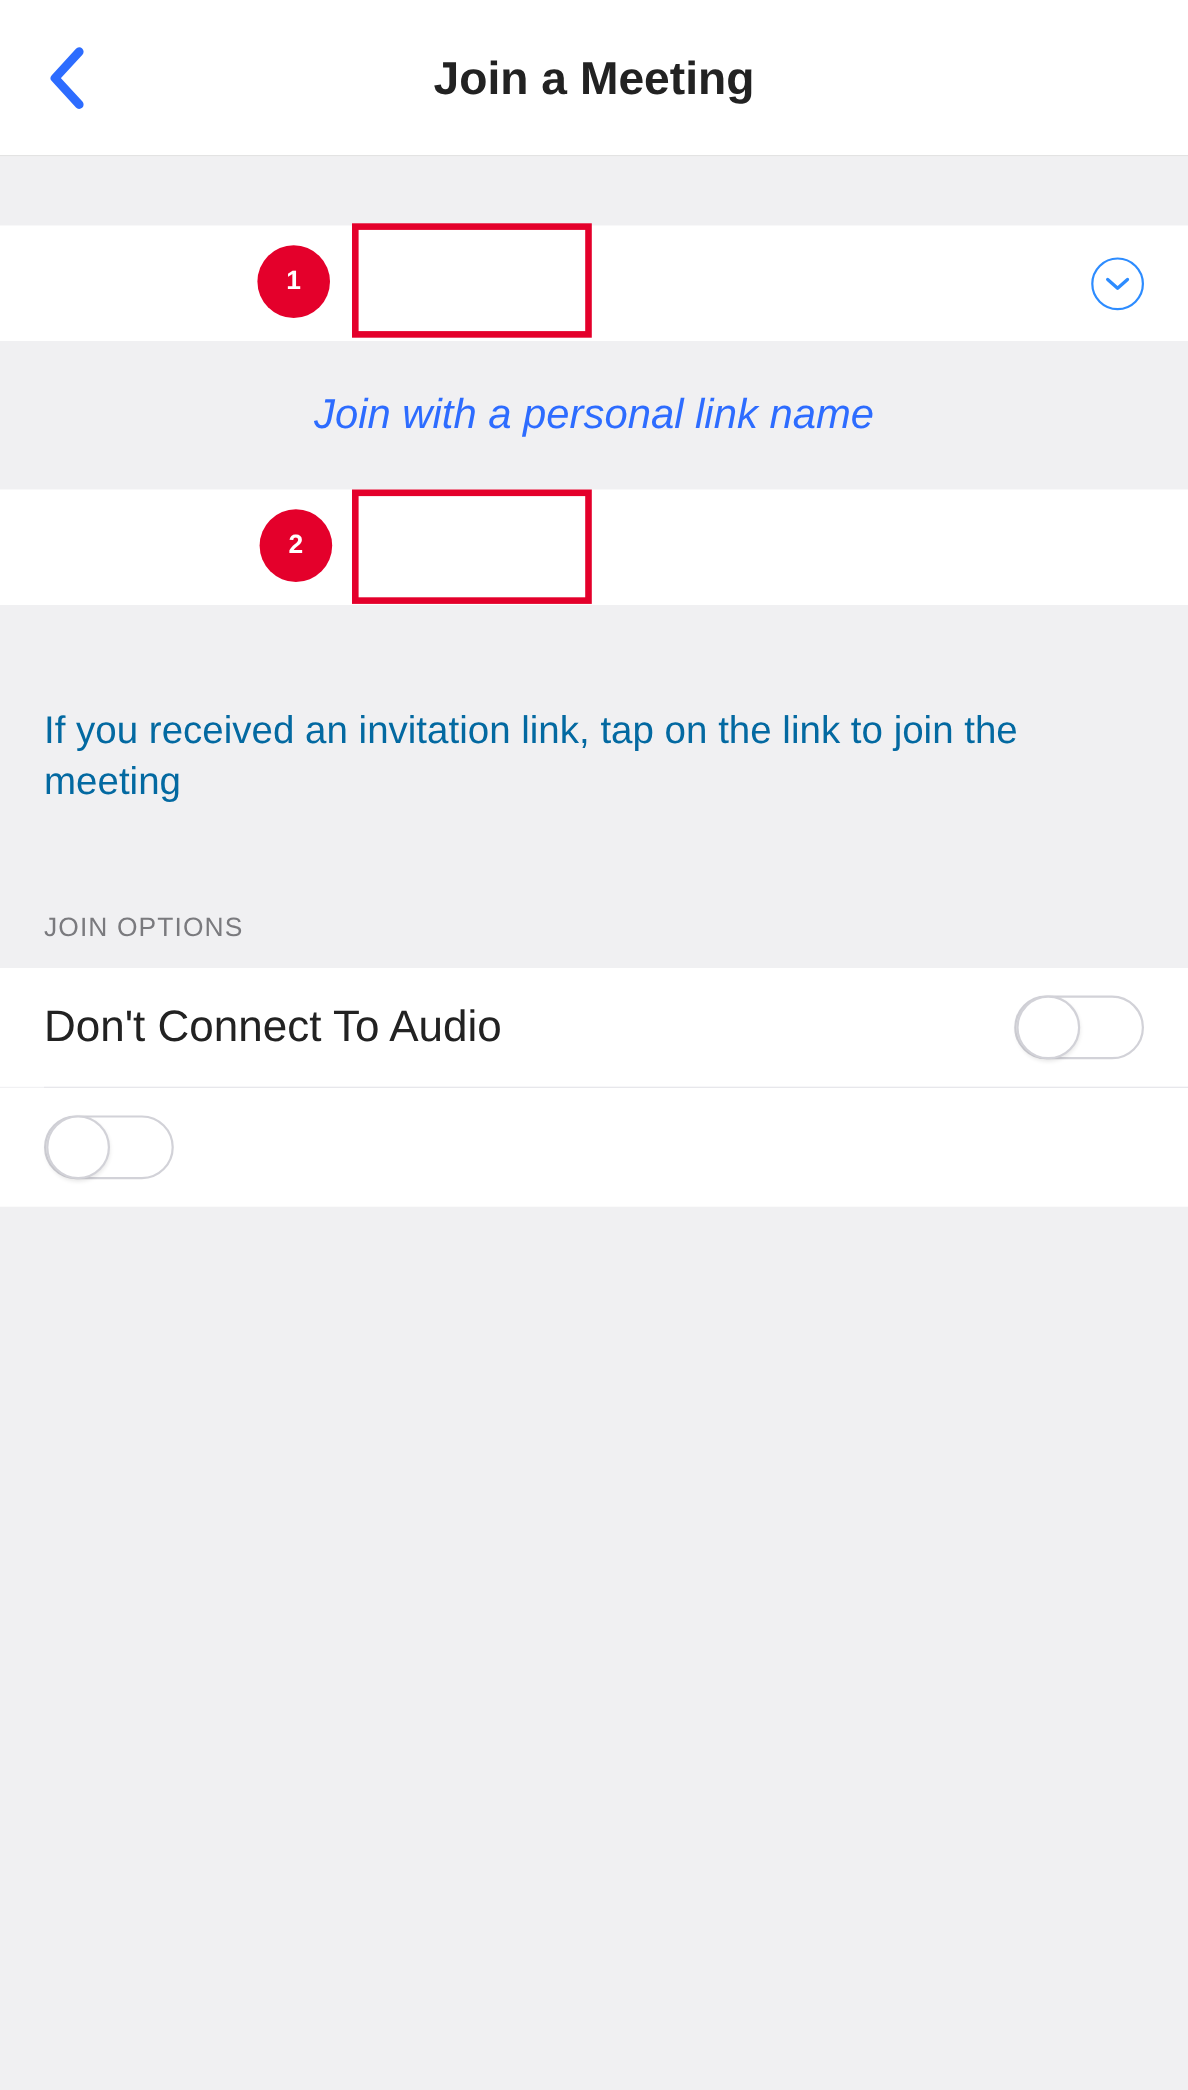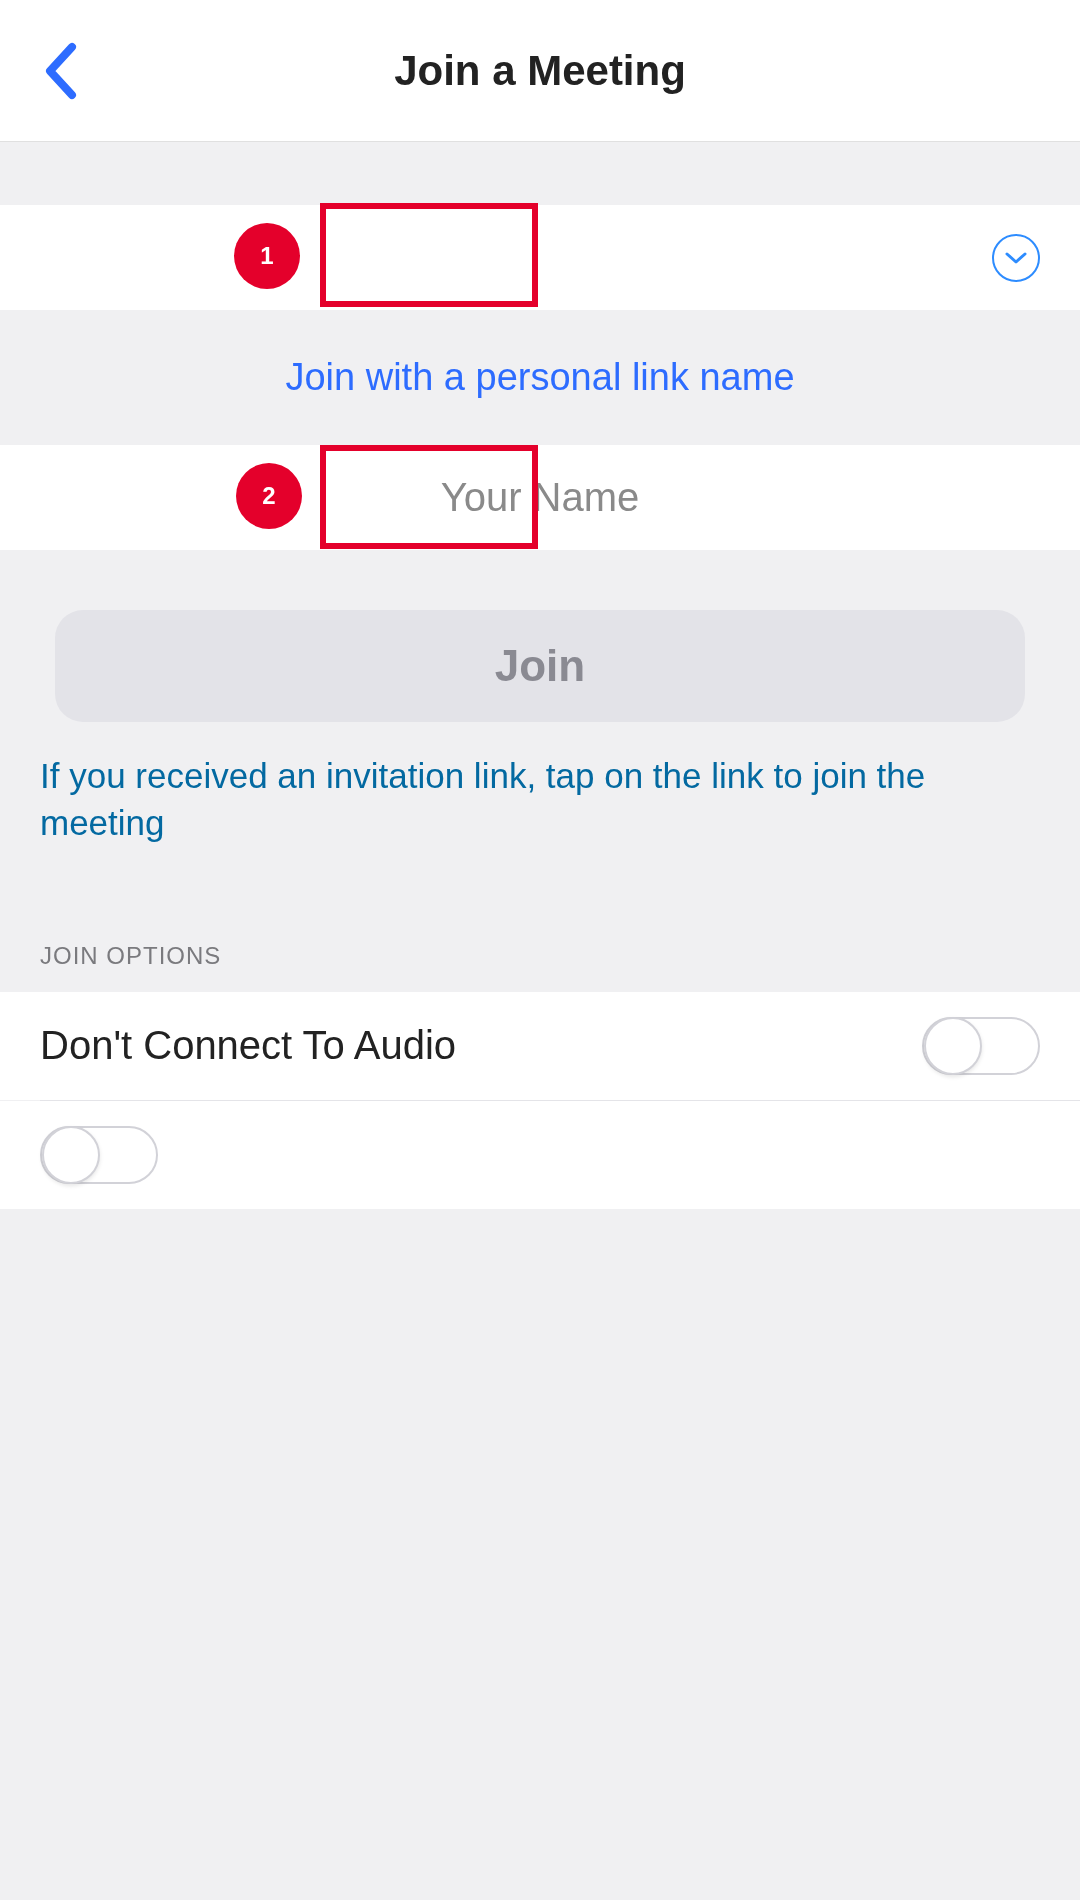--- a/index.html
+++ b/index.html
@@ -114,6 +114,7 @@
       display: flex;
       align-items: center;
       justify-content: center;
+      font-style: italic;
     }
     .link-text {
       font-size: 38px;

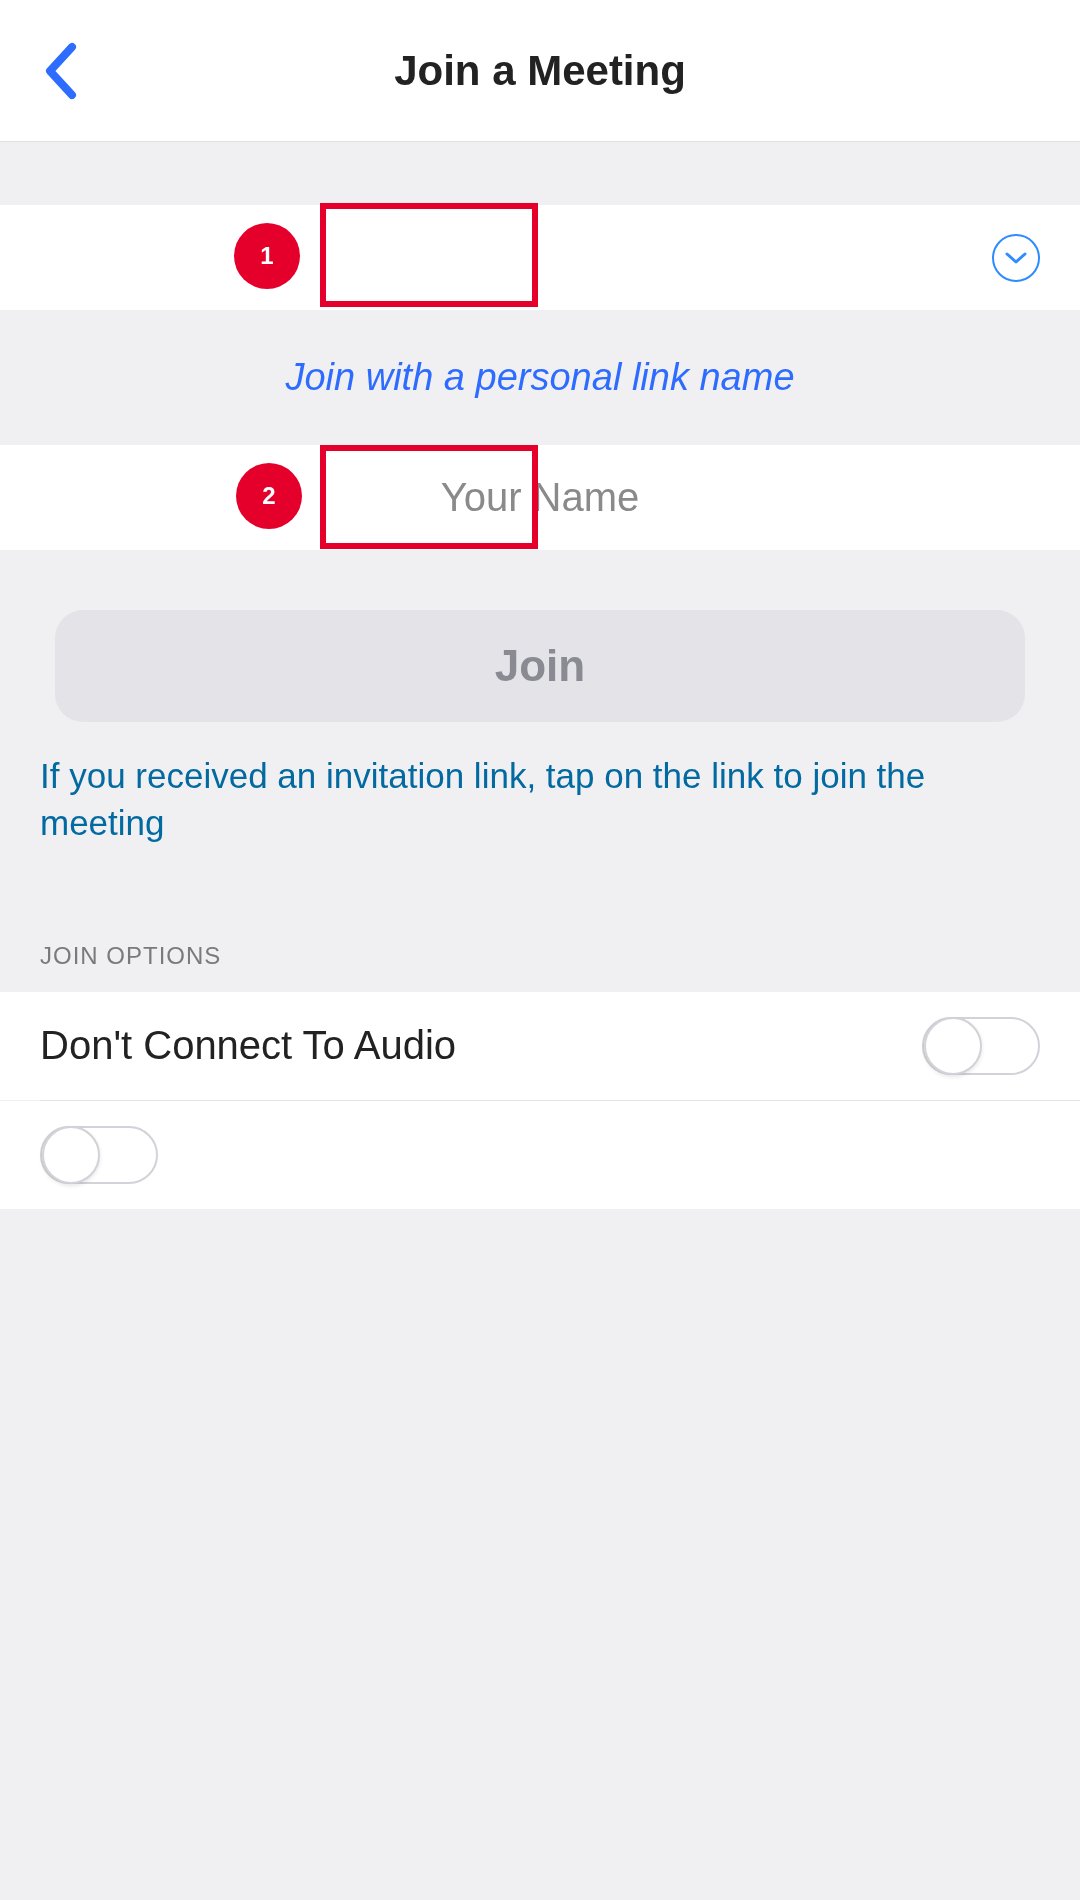--- a/index.html
+++ b/index.html
@@ -224,7 +224,6 @@
 </div>
 
 <div class="input-row">
-  <input class="input-field" type="text" placeholder="Your Name" style="">
 
   <div class="annotation-box" style="left:320px; top:0px; width:218px; height:104px;"></div>
   <div class="annotation-badge" style="left:236px; top:18px;">

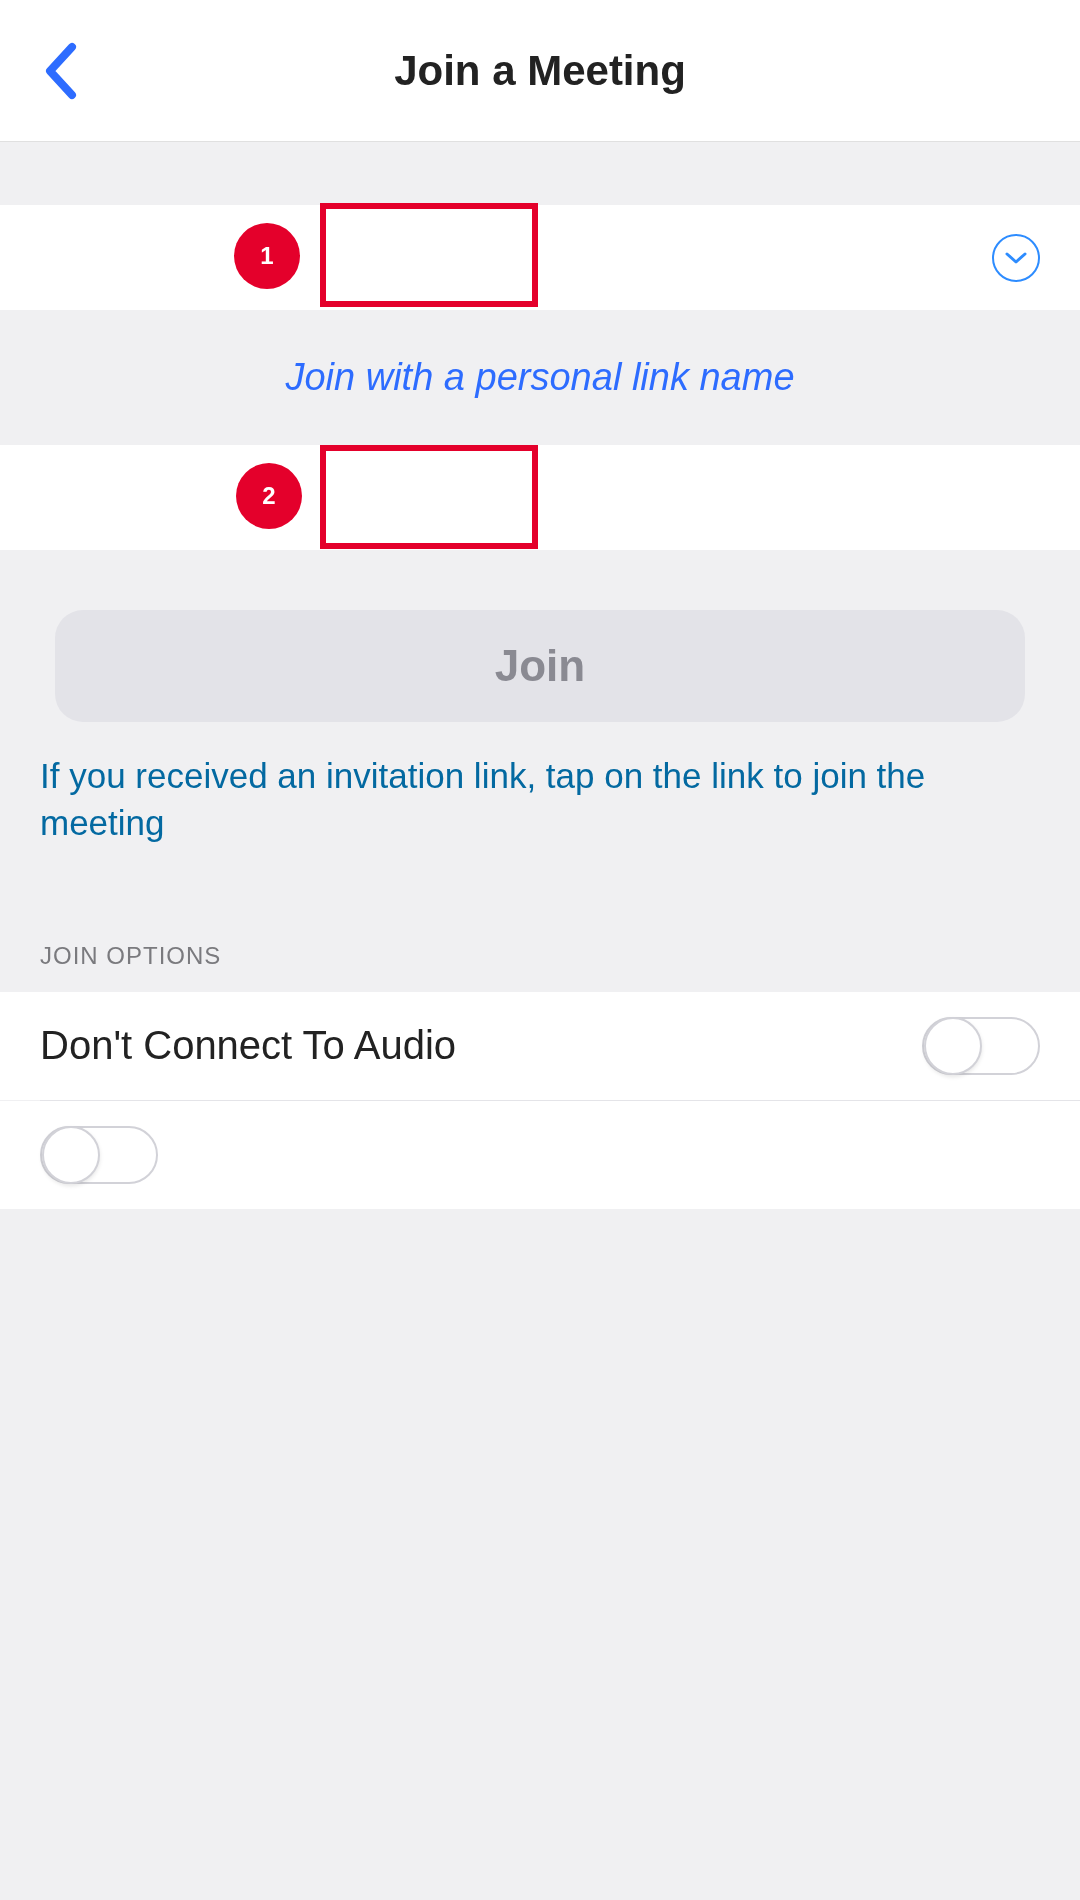--- a/index.html
+++ b/index.html
@@ -232,7 +232,6 @@
 </div>
 
 <div class="join-section">
-  <button class="join-button">Join</button>
   <div class="hint-text">If you received an invitation link, tap on the link to join the meeting</div>
 </div>
 

